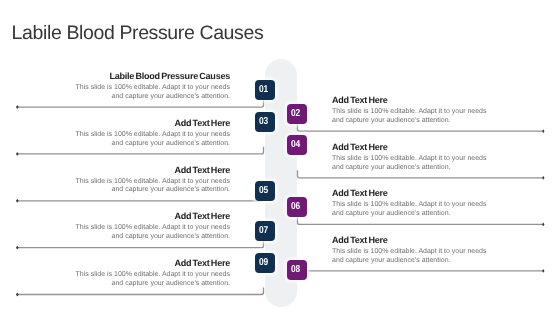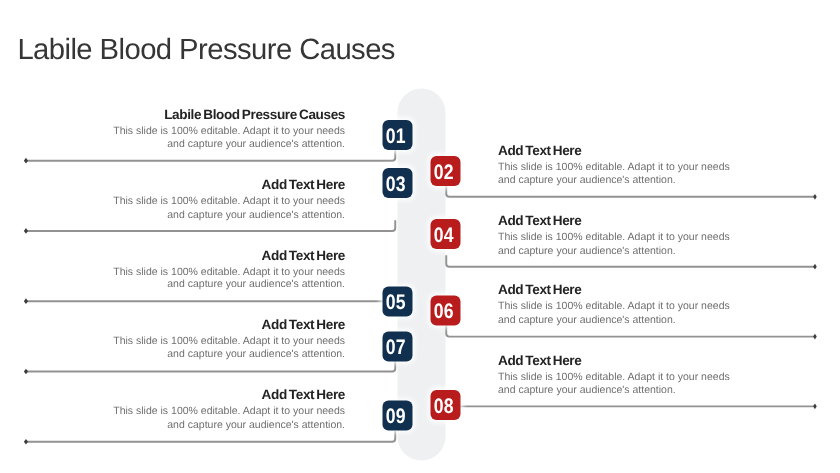--- a/index.html
+++ b/index.html
@@ -16,7 +16,7 @@
   svg.lines path.ln{fill:none;stroke:#929292;stroke-width:1.3;}
   svg.lines path.mk{fill:#3d3d3d;}
 
-  .badge{position:absolute;width:20px;height:20px;border-radius:4px;color:#ffffff;font-size:14px;font-weight:bold;
+  .badge{position:absolute;width:20px;height:20px;border-radius:4px;color:#ffffff;font-size:10px;font-weight:bold;
          display:flex;align-items:center;justify-content:center;z-index:4;
          box-shadow:0 0 3.5px 1.4px rgba(255,255,255,0.85);text-align:right;}
   .badge > span{display:block;transform:scaleX(0.84) translateX(-1.2px);line-height:1;}

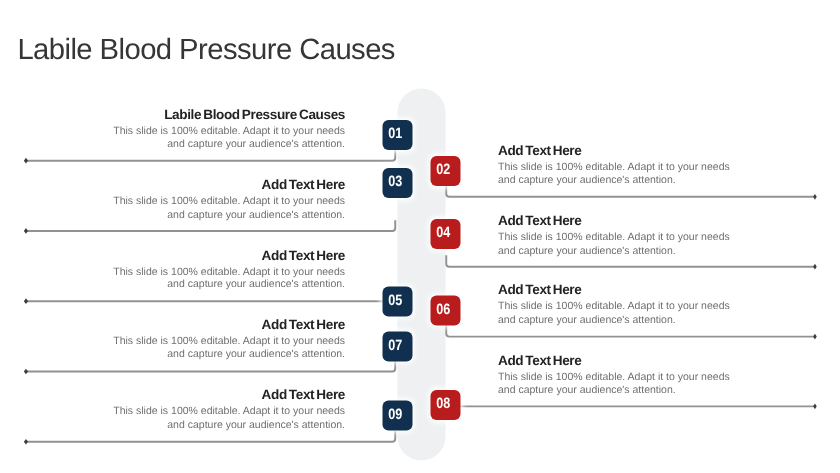--- a/index.html
+++ b/index.html
@@ -21,7 +21,7 @@
          box-shadow:0 0 3.5px 1.4px rgba(255,255,255,0.85);text-align:right;}
   .badge > span{display:block;transform:scaleX(0.84) translateX(-1.2px);line-height:1;}
   .badge.navy{background:#11304f;left:255px;}
-  .badge.green{background:#b91c1c;left:287px;}
+  .badge.green{background:#701a75;left:287px;}
 
   .blk{position:absolute;width:158px;z-index:3;}
   .blk .hd{font-size:9.05px;font-weight:bold;color:#232323;letter-spacing:-0.25px;word-spacing:-0.9px;

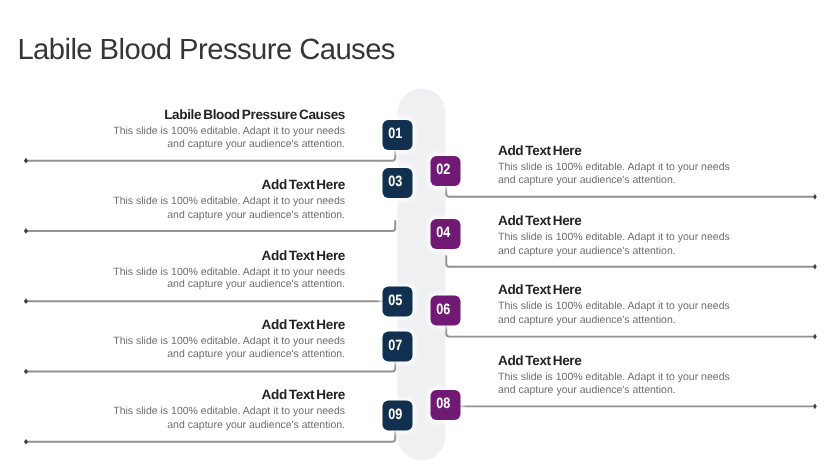--- a/index.html
+++ b/index.html
@@ -113,7 +113,7 @@
     </div>
   </div>
 
-  <div class="badge green" style="top:135px">
+  <div class="badge green" style="top:124px">
     <span>04</span>
   </div>
   <div class="blk rgt" style="top:131.7px">

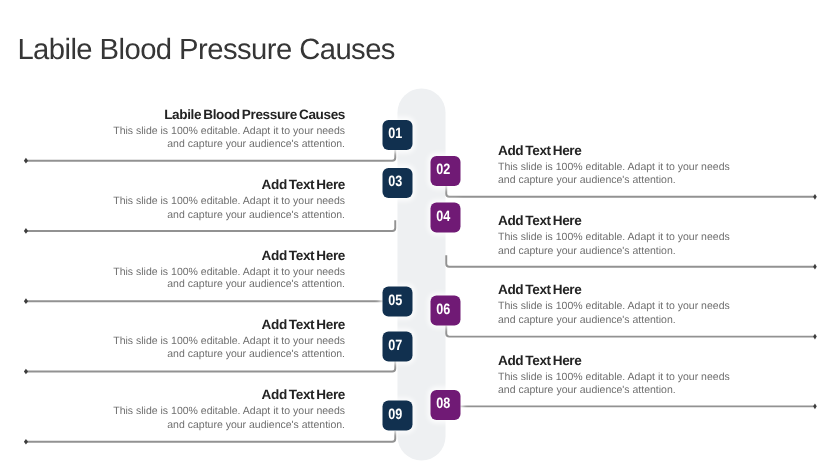--- a/index.html
+++ b/index.html
@@ -124,7 +124,7 @@
     </div>
   </div>
 
-  <div class="badge navy" style="top:180px">
+  <div class="badge navy" style="top:170px">
     <span>05</span>
   </div>
   <div class="blk lft" style="top:154.5px">

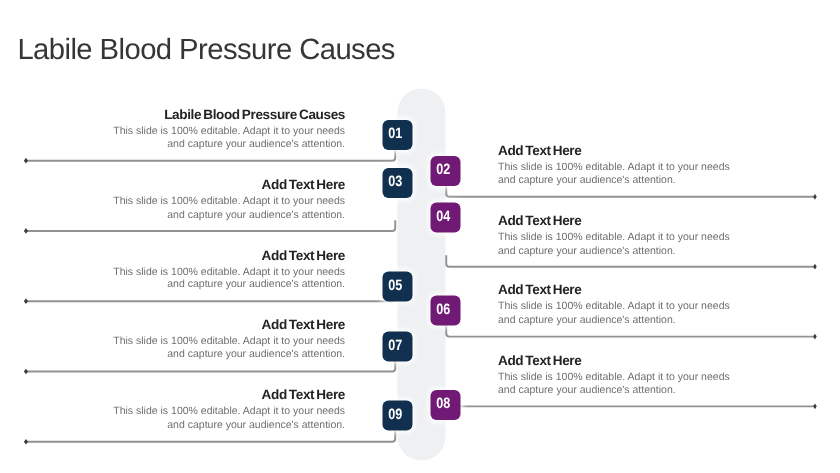--- a/index.html
+++ b/index.html
@@ -168,7 +168,7 @@
     </div>
   </div>
 
-  <div class="badge navy" style="top:256px">
+  <div class="badge navy" style="top:242px">
     <span>09</span>
   </div>
   <div class="blk lft" style="top:248.2px">

